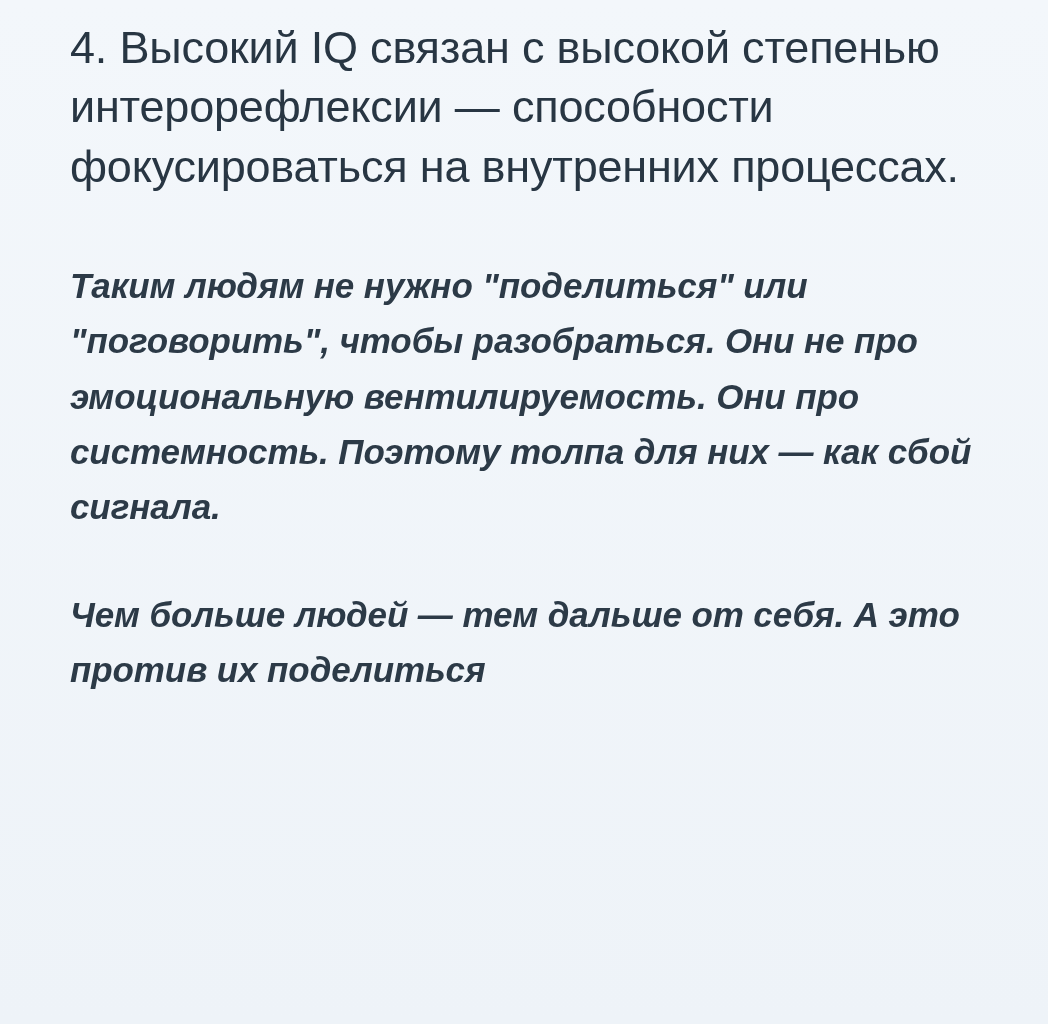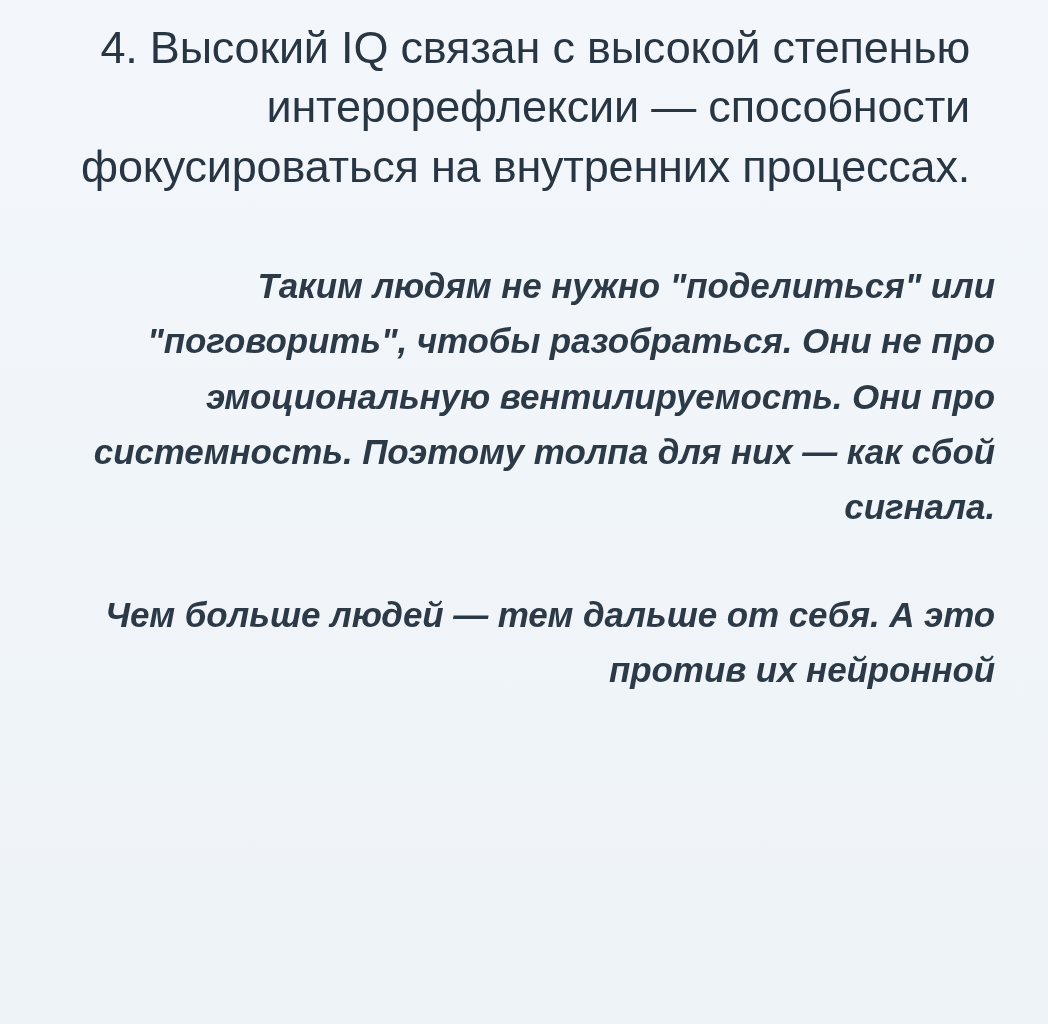--- a/index.html
+++ b/index.html
@@ -20,7 +20,6 @@
     height: 1024px;
     padding: 18px 36px 0 70px;
     background: linear-gradient(180deg, #f3f7fb 0%, #eef3f8 100%);
-    text-align: right;
   }
   .heading {
     font-size: 45px;

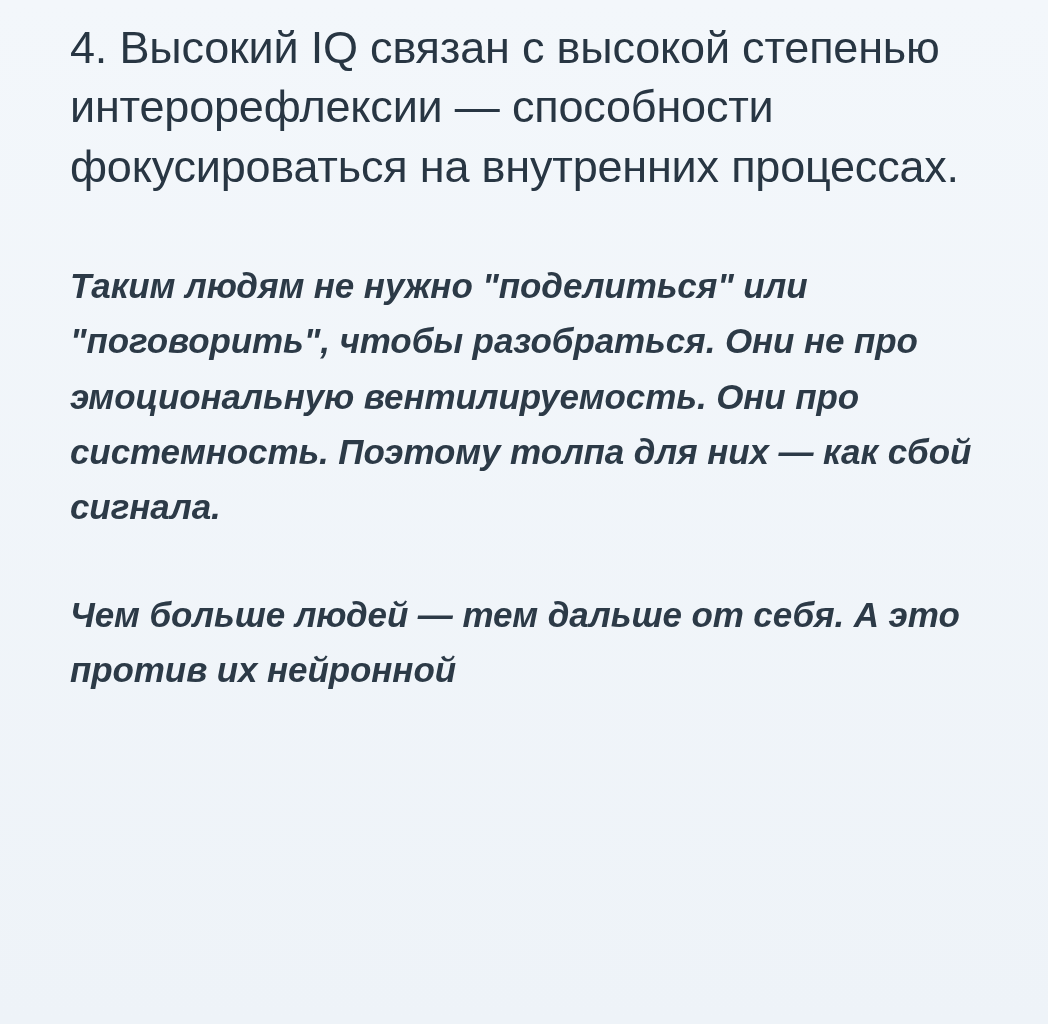--- a/index.html
+++ b/index.html
@@ -56,7 +56,7 @@
 
   <div class="gap-2"></div>
 
-  <p class="para">Чем больше людей — тем дальше от себя. А это против их нейронной</p>
+  <p class="para">Чем больше людей — тем дальше от себя. А это против их поделиться</p>
 
 </div>
 

